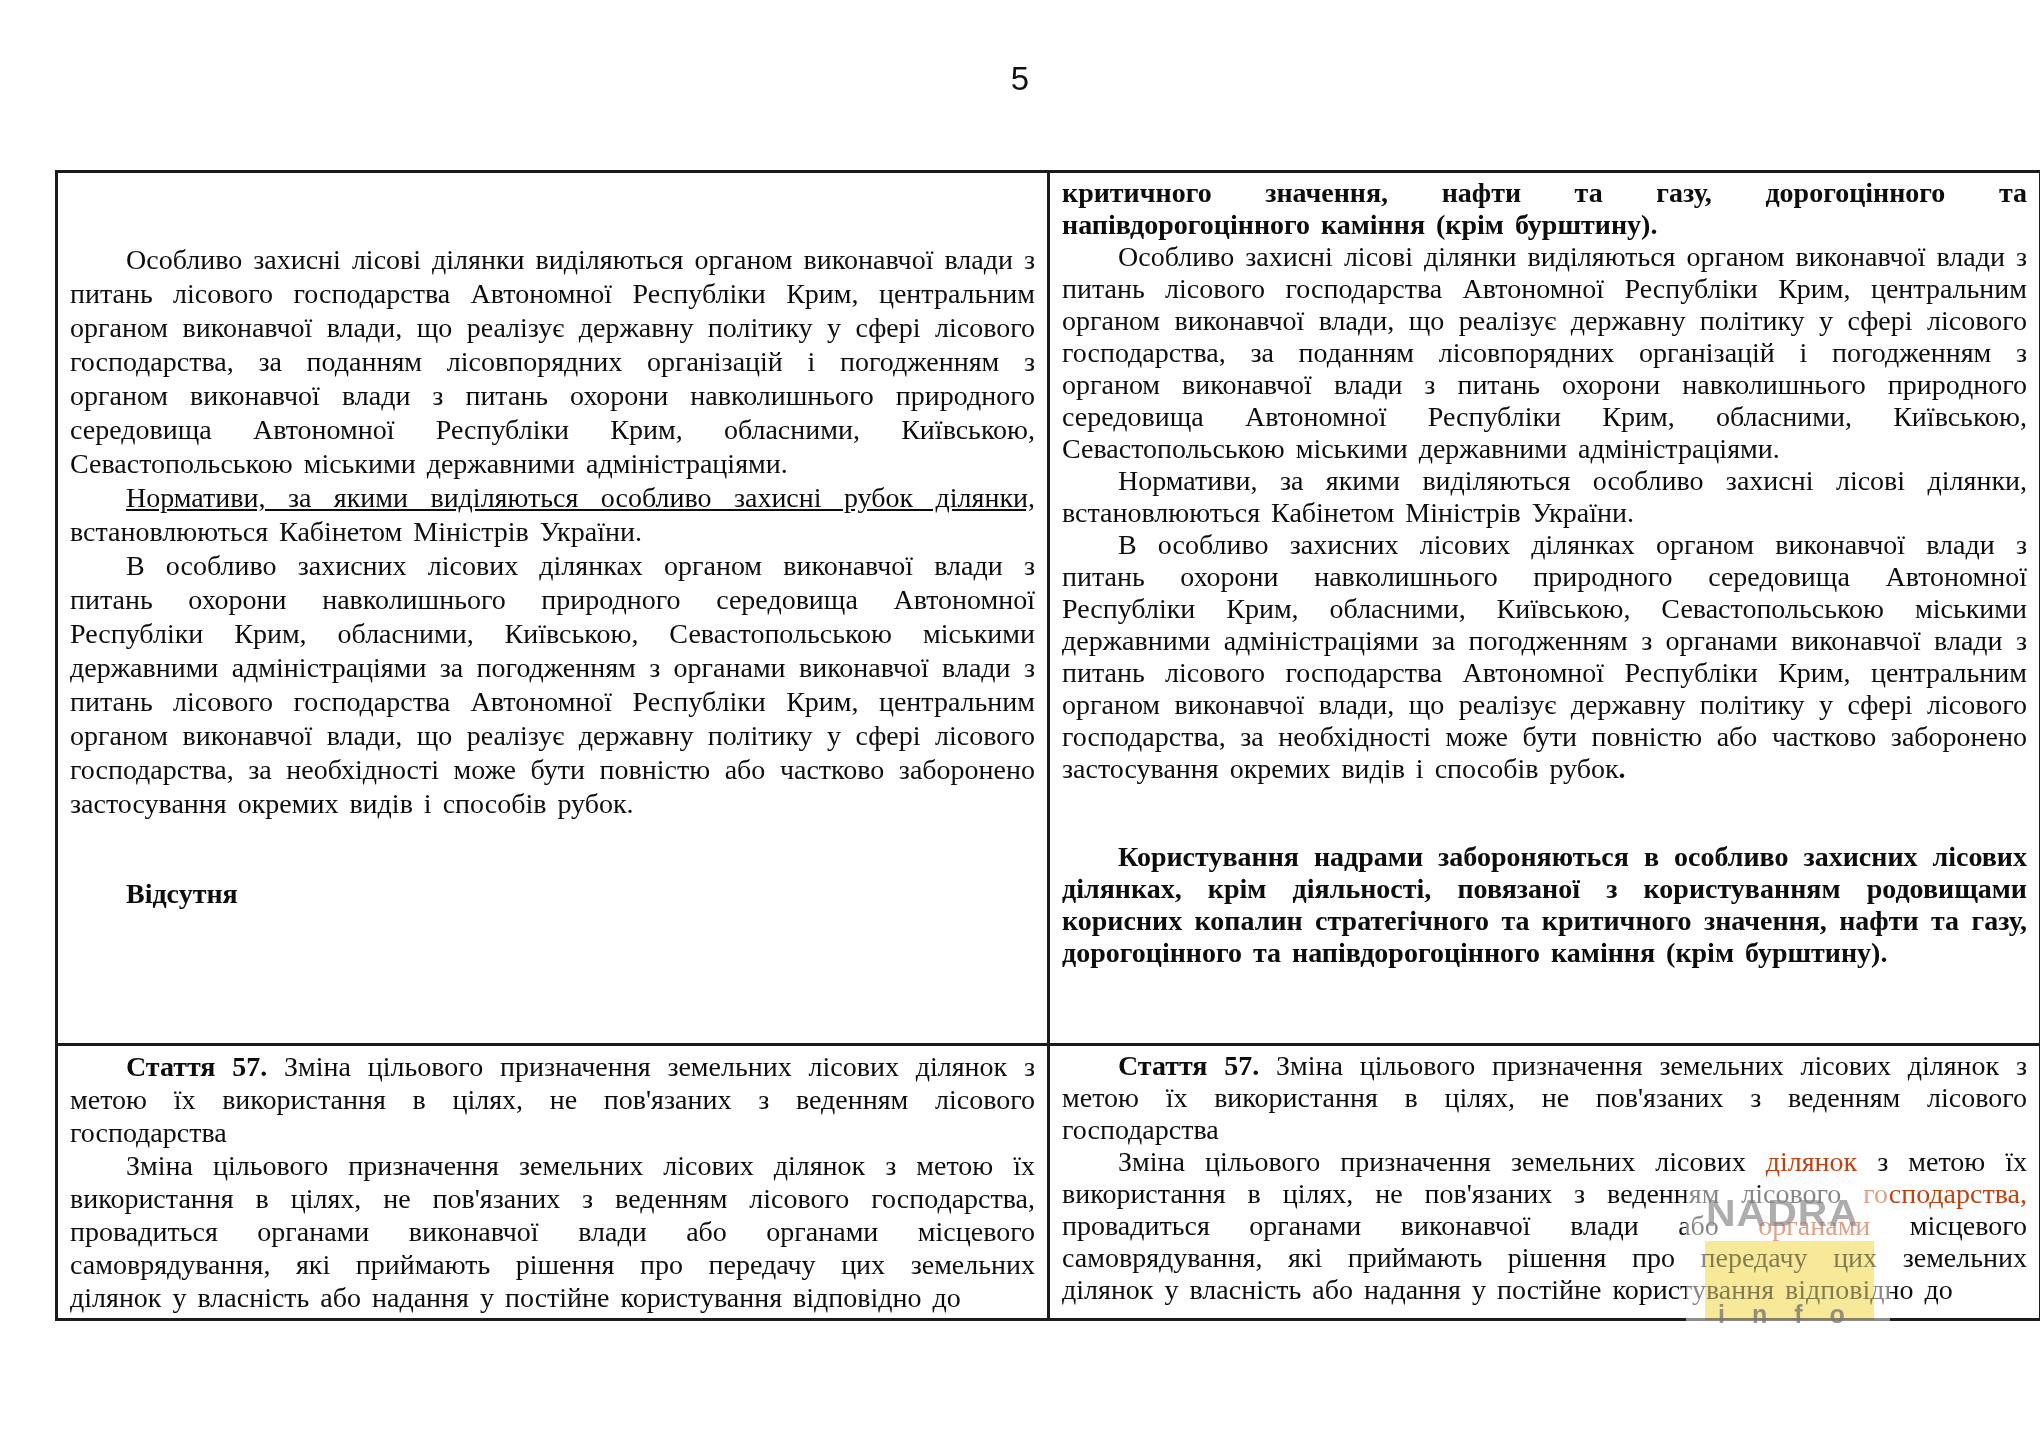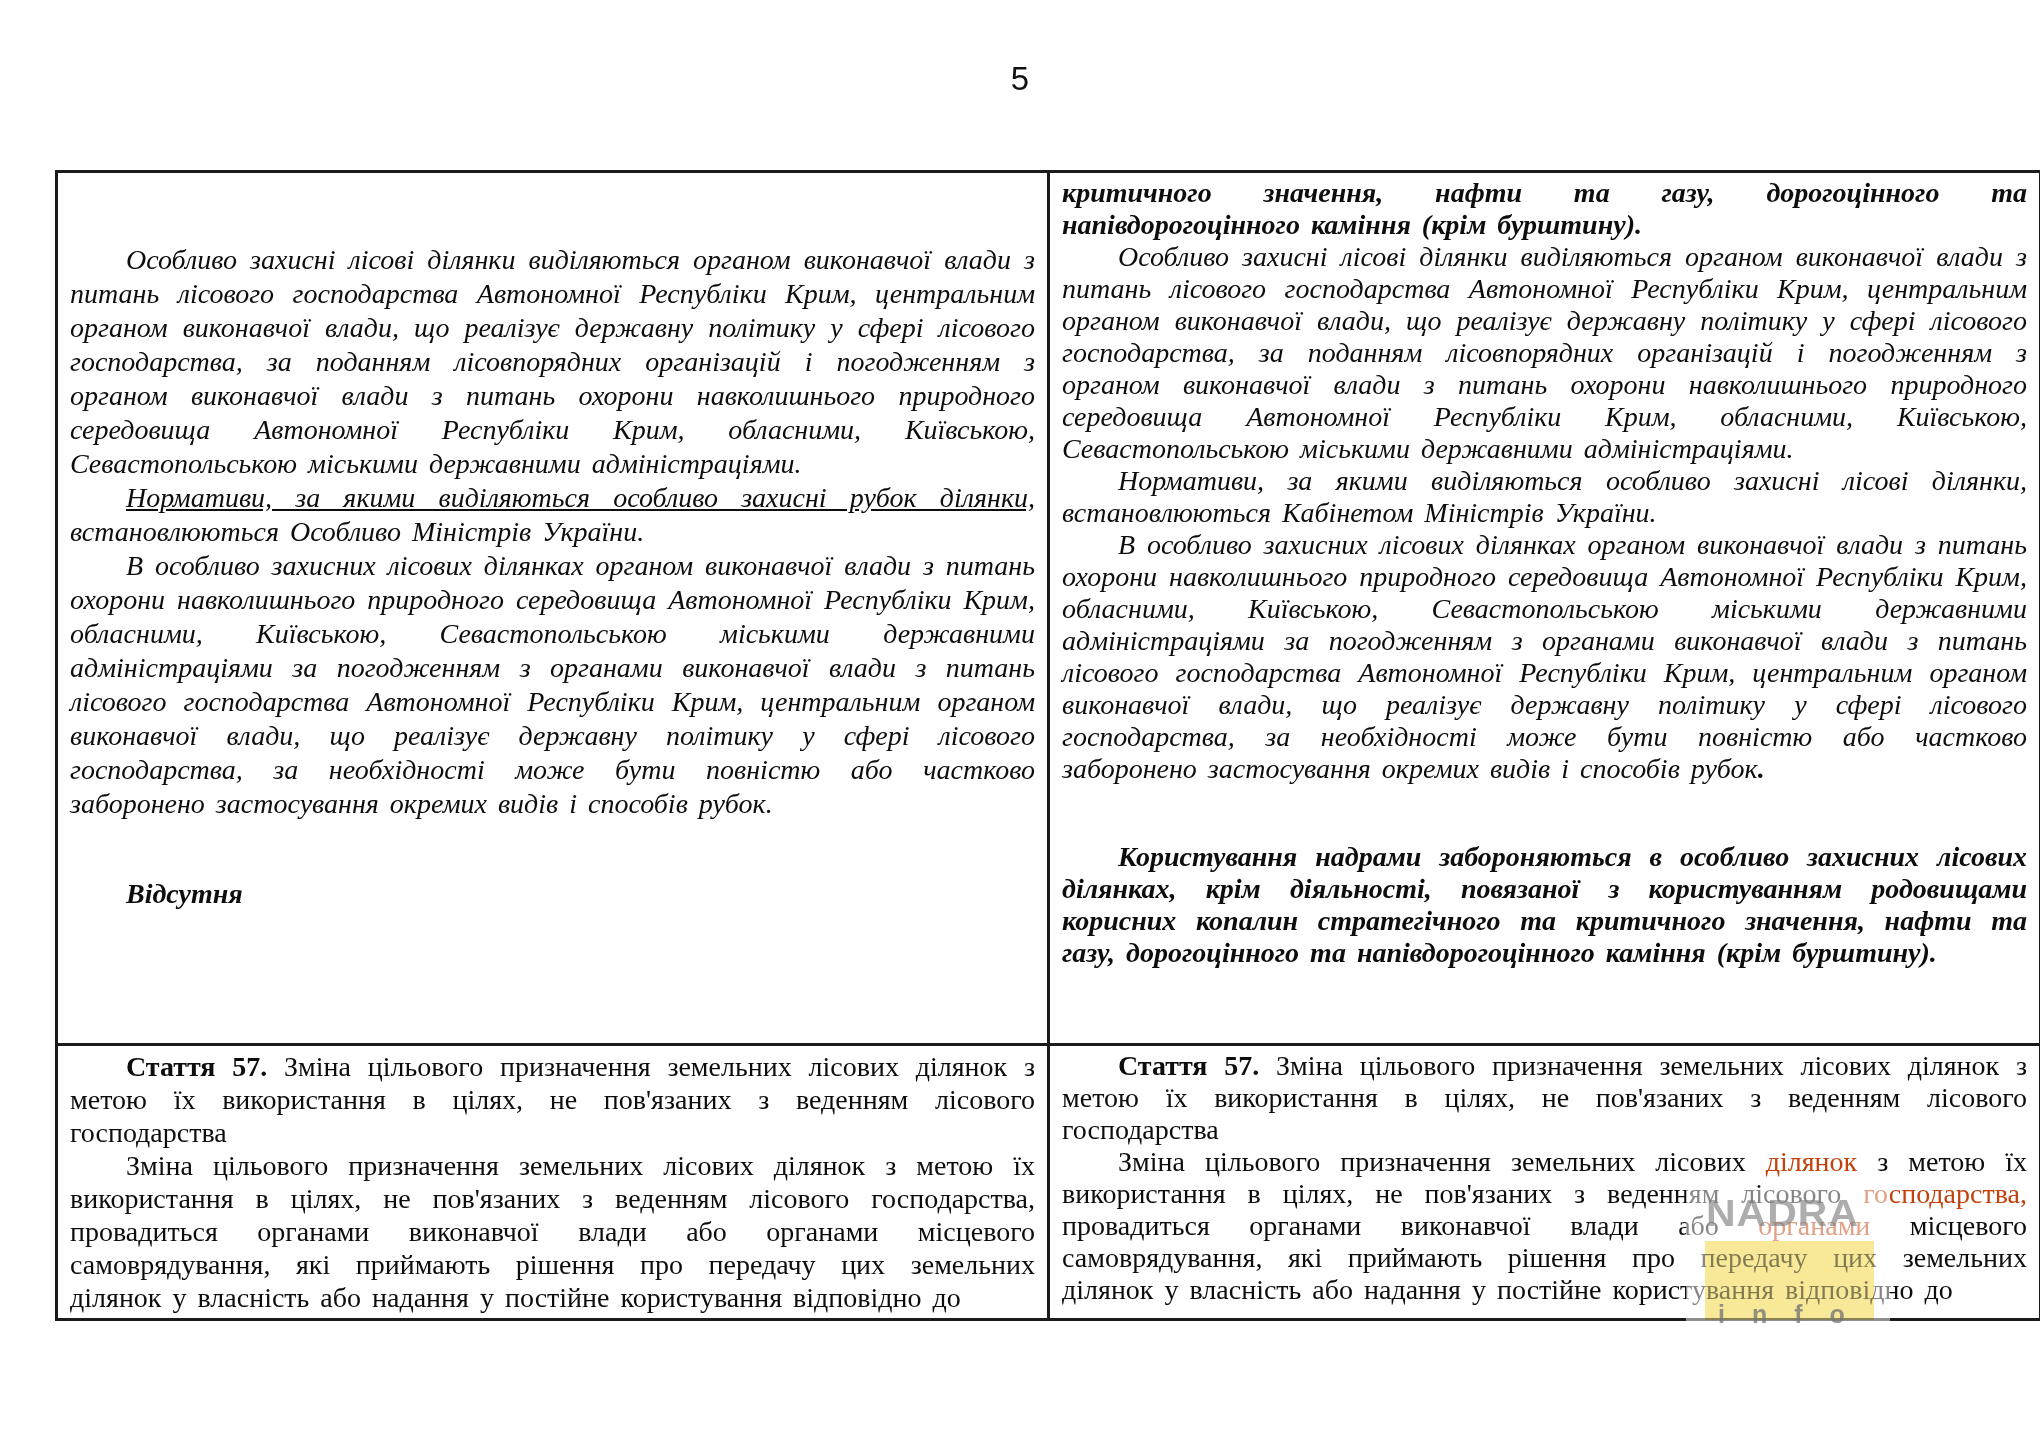--- a/index.html
+++ b/index.html
@@ -20,7 +20,7 @@
   table.doc td{
     width:965px;vertical-align:top;padding:4px 12px 4px 12px;background:#fff;
   }
-  td.r1{height:862px;overflow:hidden;font-style:italic;}
+  td.r1{height:862px;overflow:hidden;}
   .p{
     margin:0;text-align:justify;font-size:28px;word-spacing:4px;
     text-indent:56px;

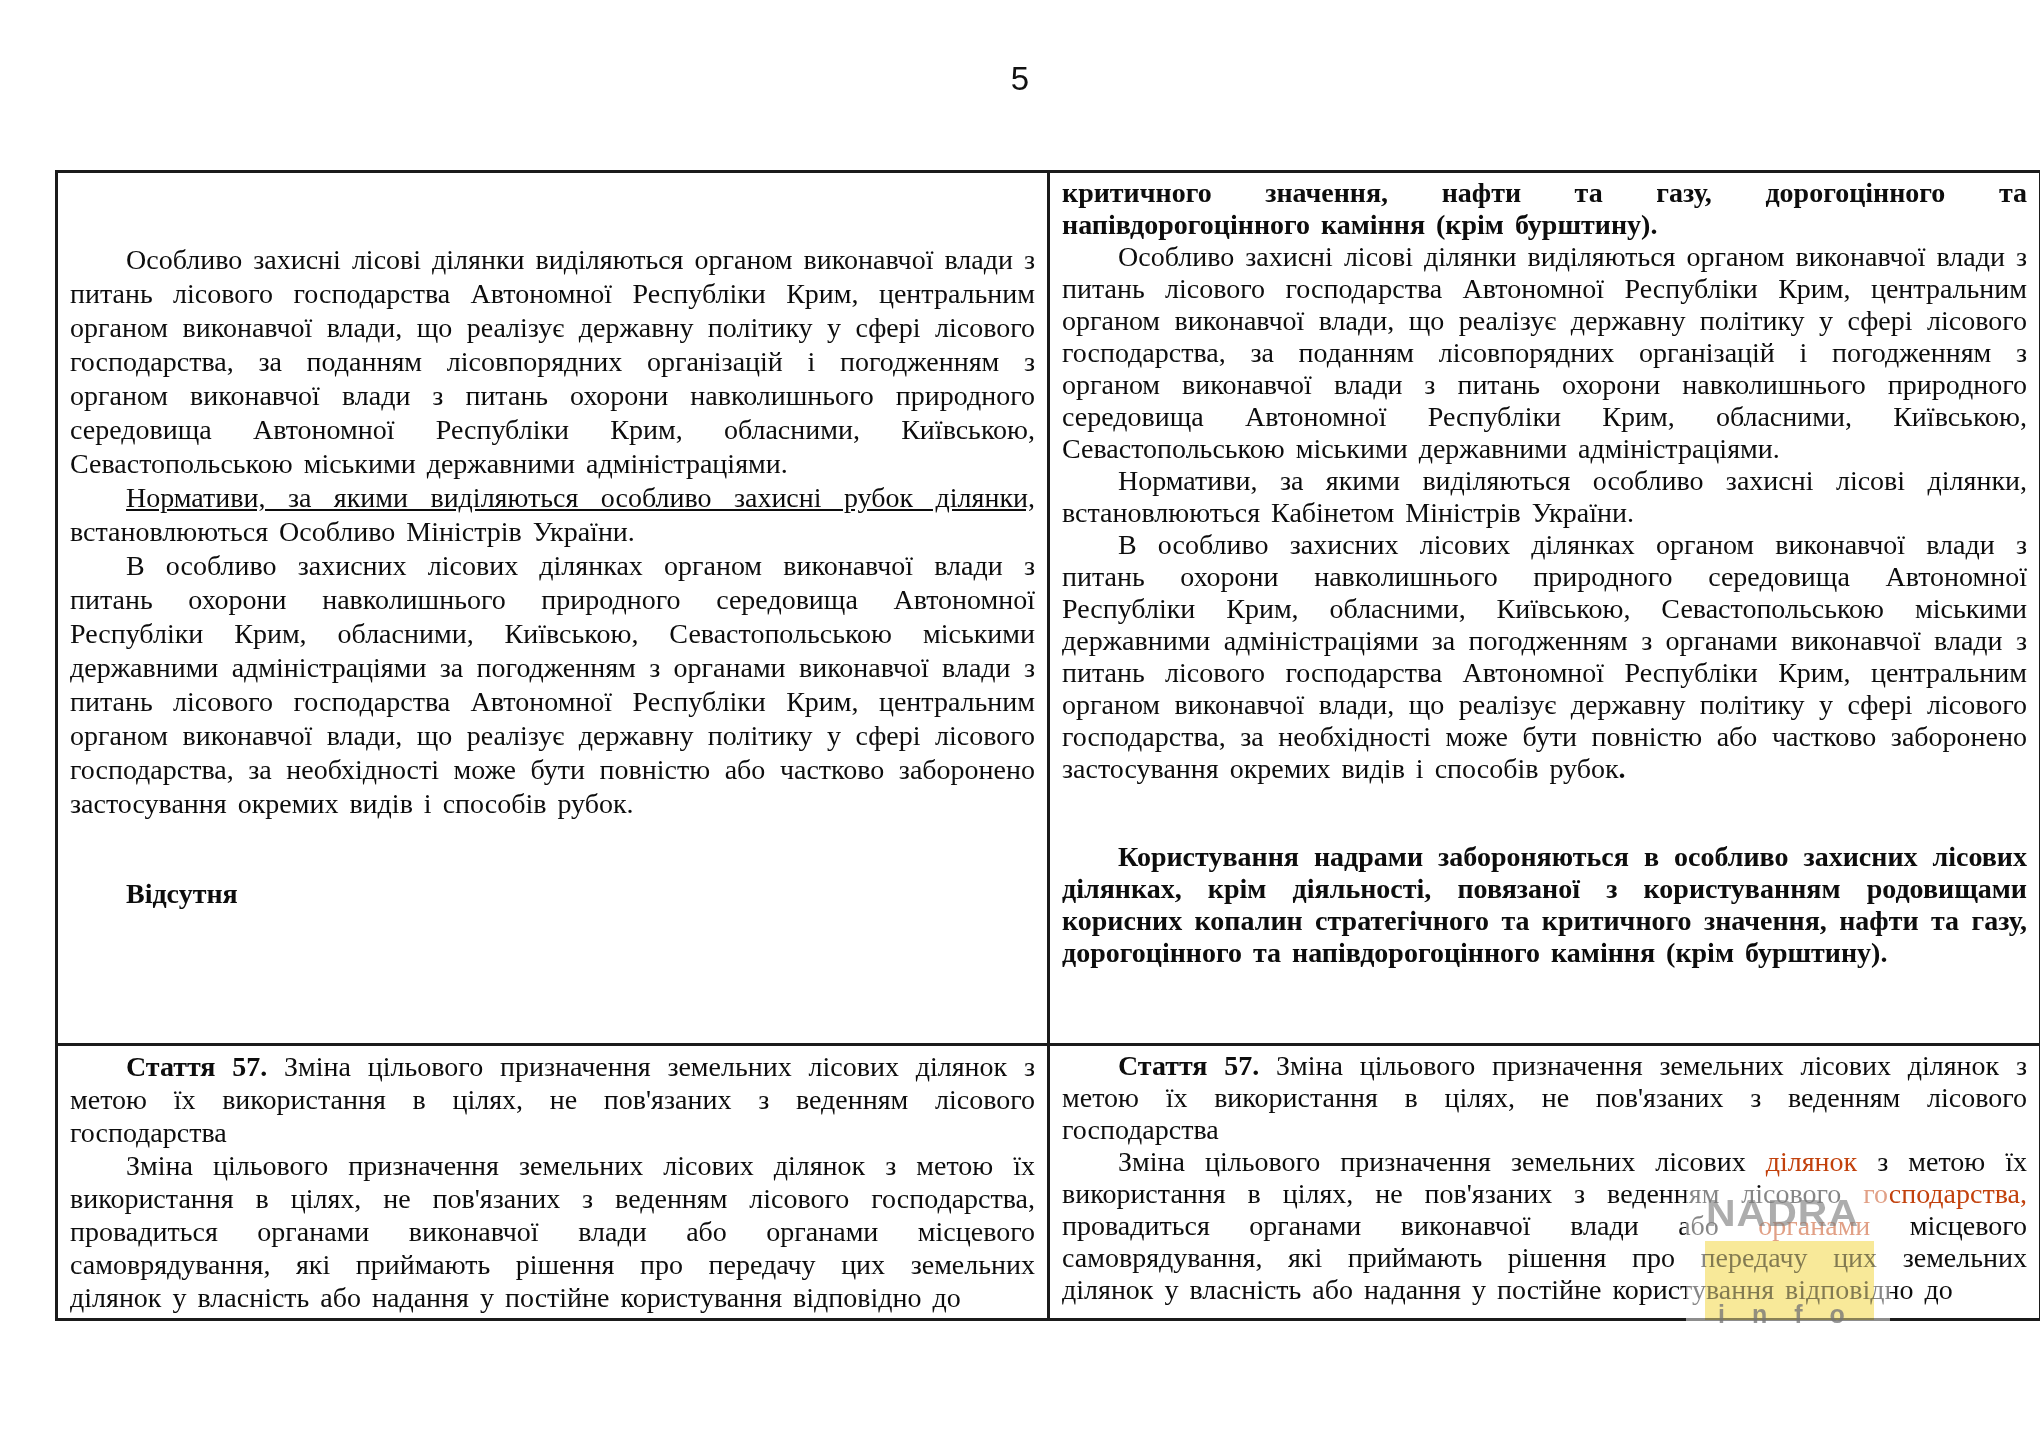--- a/index.html
+++ b/index.html
@@ -66,7 +66,7 @@
       <tr>
     <td class="r1 lh34">
           <p class="p sp-top"><span>Особливо захисні лісові ділянки виділяються органом виконавчої влади з питань лісового господарства Автономної Республіки Крим, центральним органом виконавчої влади, що реалізує державну політику у сфері лісового господарства, за поданням лісовпорядних організацій і погодженням з органом виконавчої влади з питань охорони навколишнього природного середовища Автономної Республіки Крим, обласними, Київською, Севастопольською міськими державними адміністраціями.</span></p>
-          <p class="p"><span class="ru">Нормативи, за якими виділяються особливо захисні рубок ділянки,</span><span> встановлюються Особливо Міністрів України.</span></p>
+          <p class="p"><span class="ru">Нормативи, за якими виділяються особливо захисні рубок ділянки,</span><span> встановлюються Кабінетом Міністрів України.</span></p>
           <p class="p"><span>В особливо захисних лісових ділянках органом виконавчої влади з питань охорони навколишнього природного середовища Автономної Республіки Крим, обласними, Київською, Севастопольською міськими державними адміністраціями за погодженням з органами виконавчої влади з питань лісового господарства Автономної Республіки Крим, центральним органом виконавчої влади, що реалізує державну політику у сфері лісового господарства, за необхідності може бути повністю або частково заборонено застосування окремих видів і способів рубок.</span></p>
           <p class="p sp-before"><span class="rb">Відсутня</span></p>
         </td>

